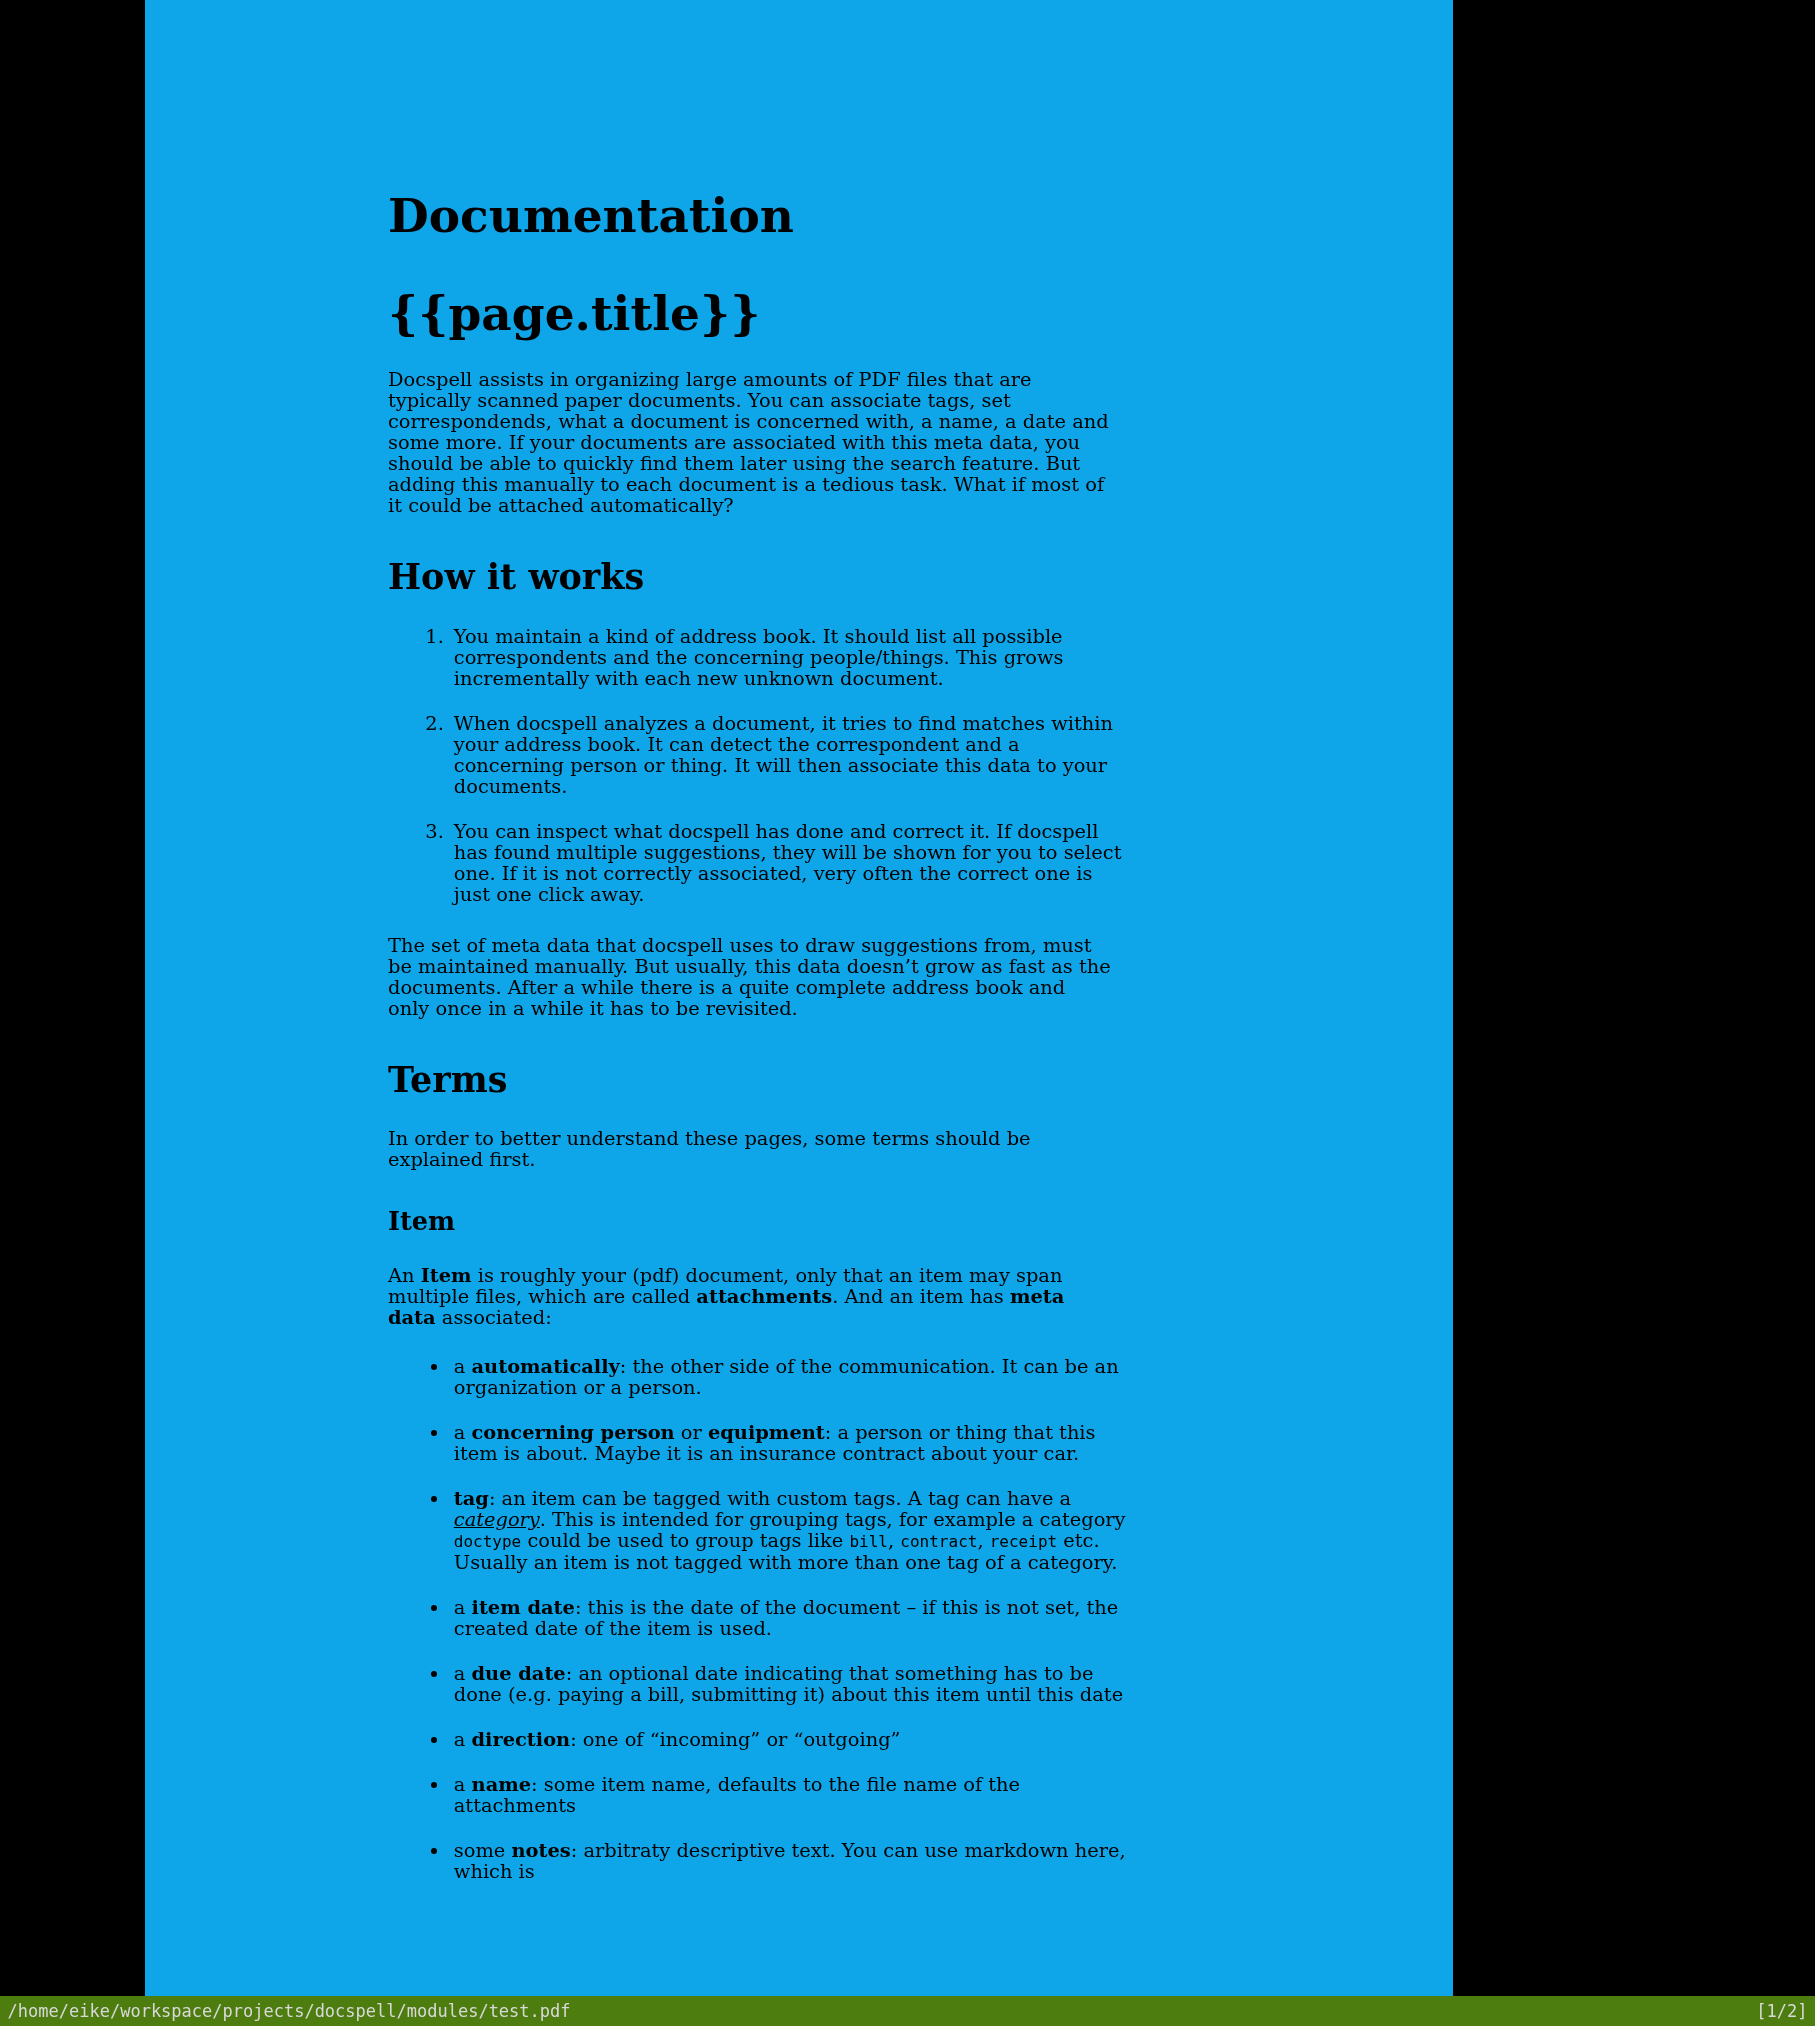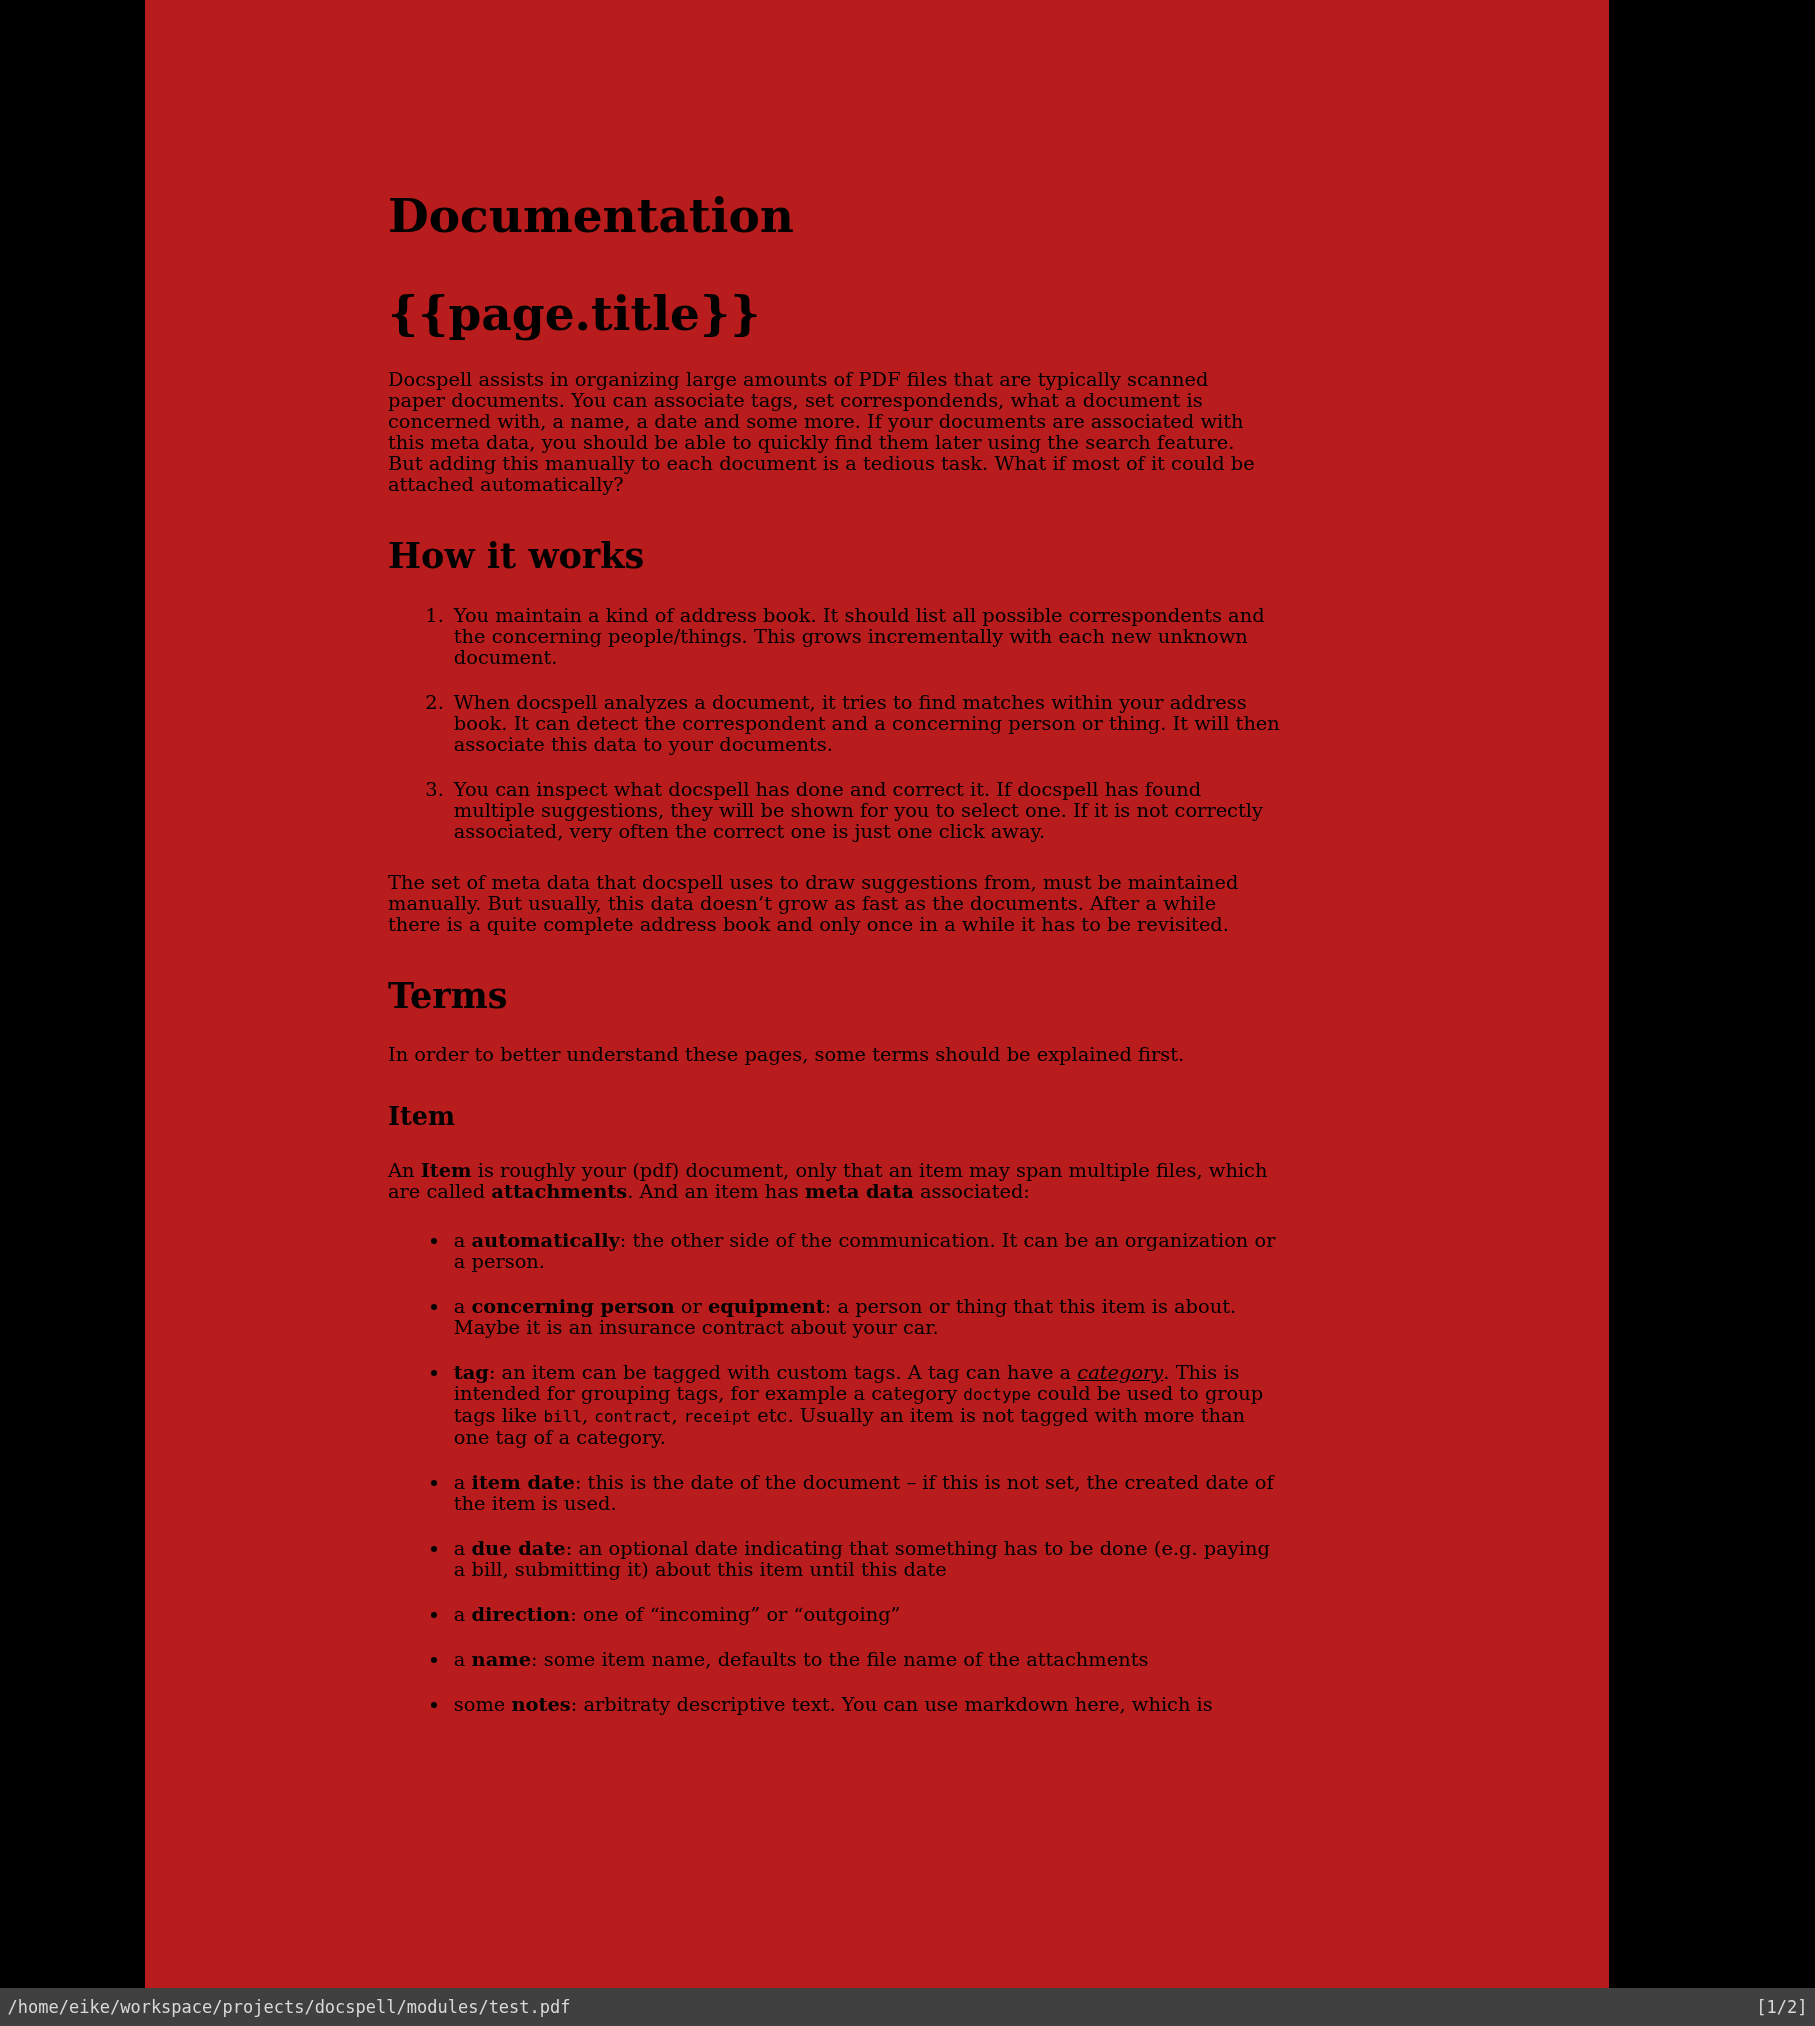--- a/index.html
+++ b/index.html
@@ -25,9 +25,9 @@
     position: absolute;
     left: 145px;
     top: 0;
-    width: 1464px;
+    width: 1308px;
     height: 2000px;
-    background: #b91c1c;
+    background: #0ea5e9;
     color: #000000;
   }
   .content {

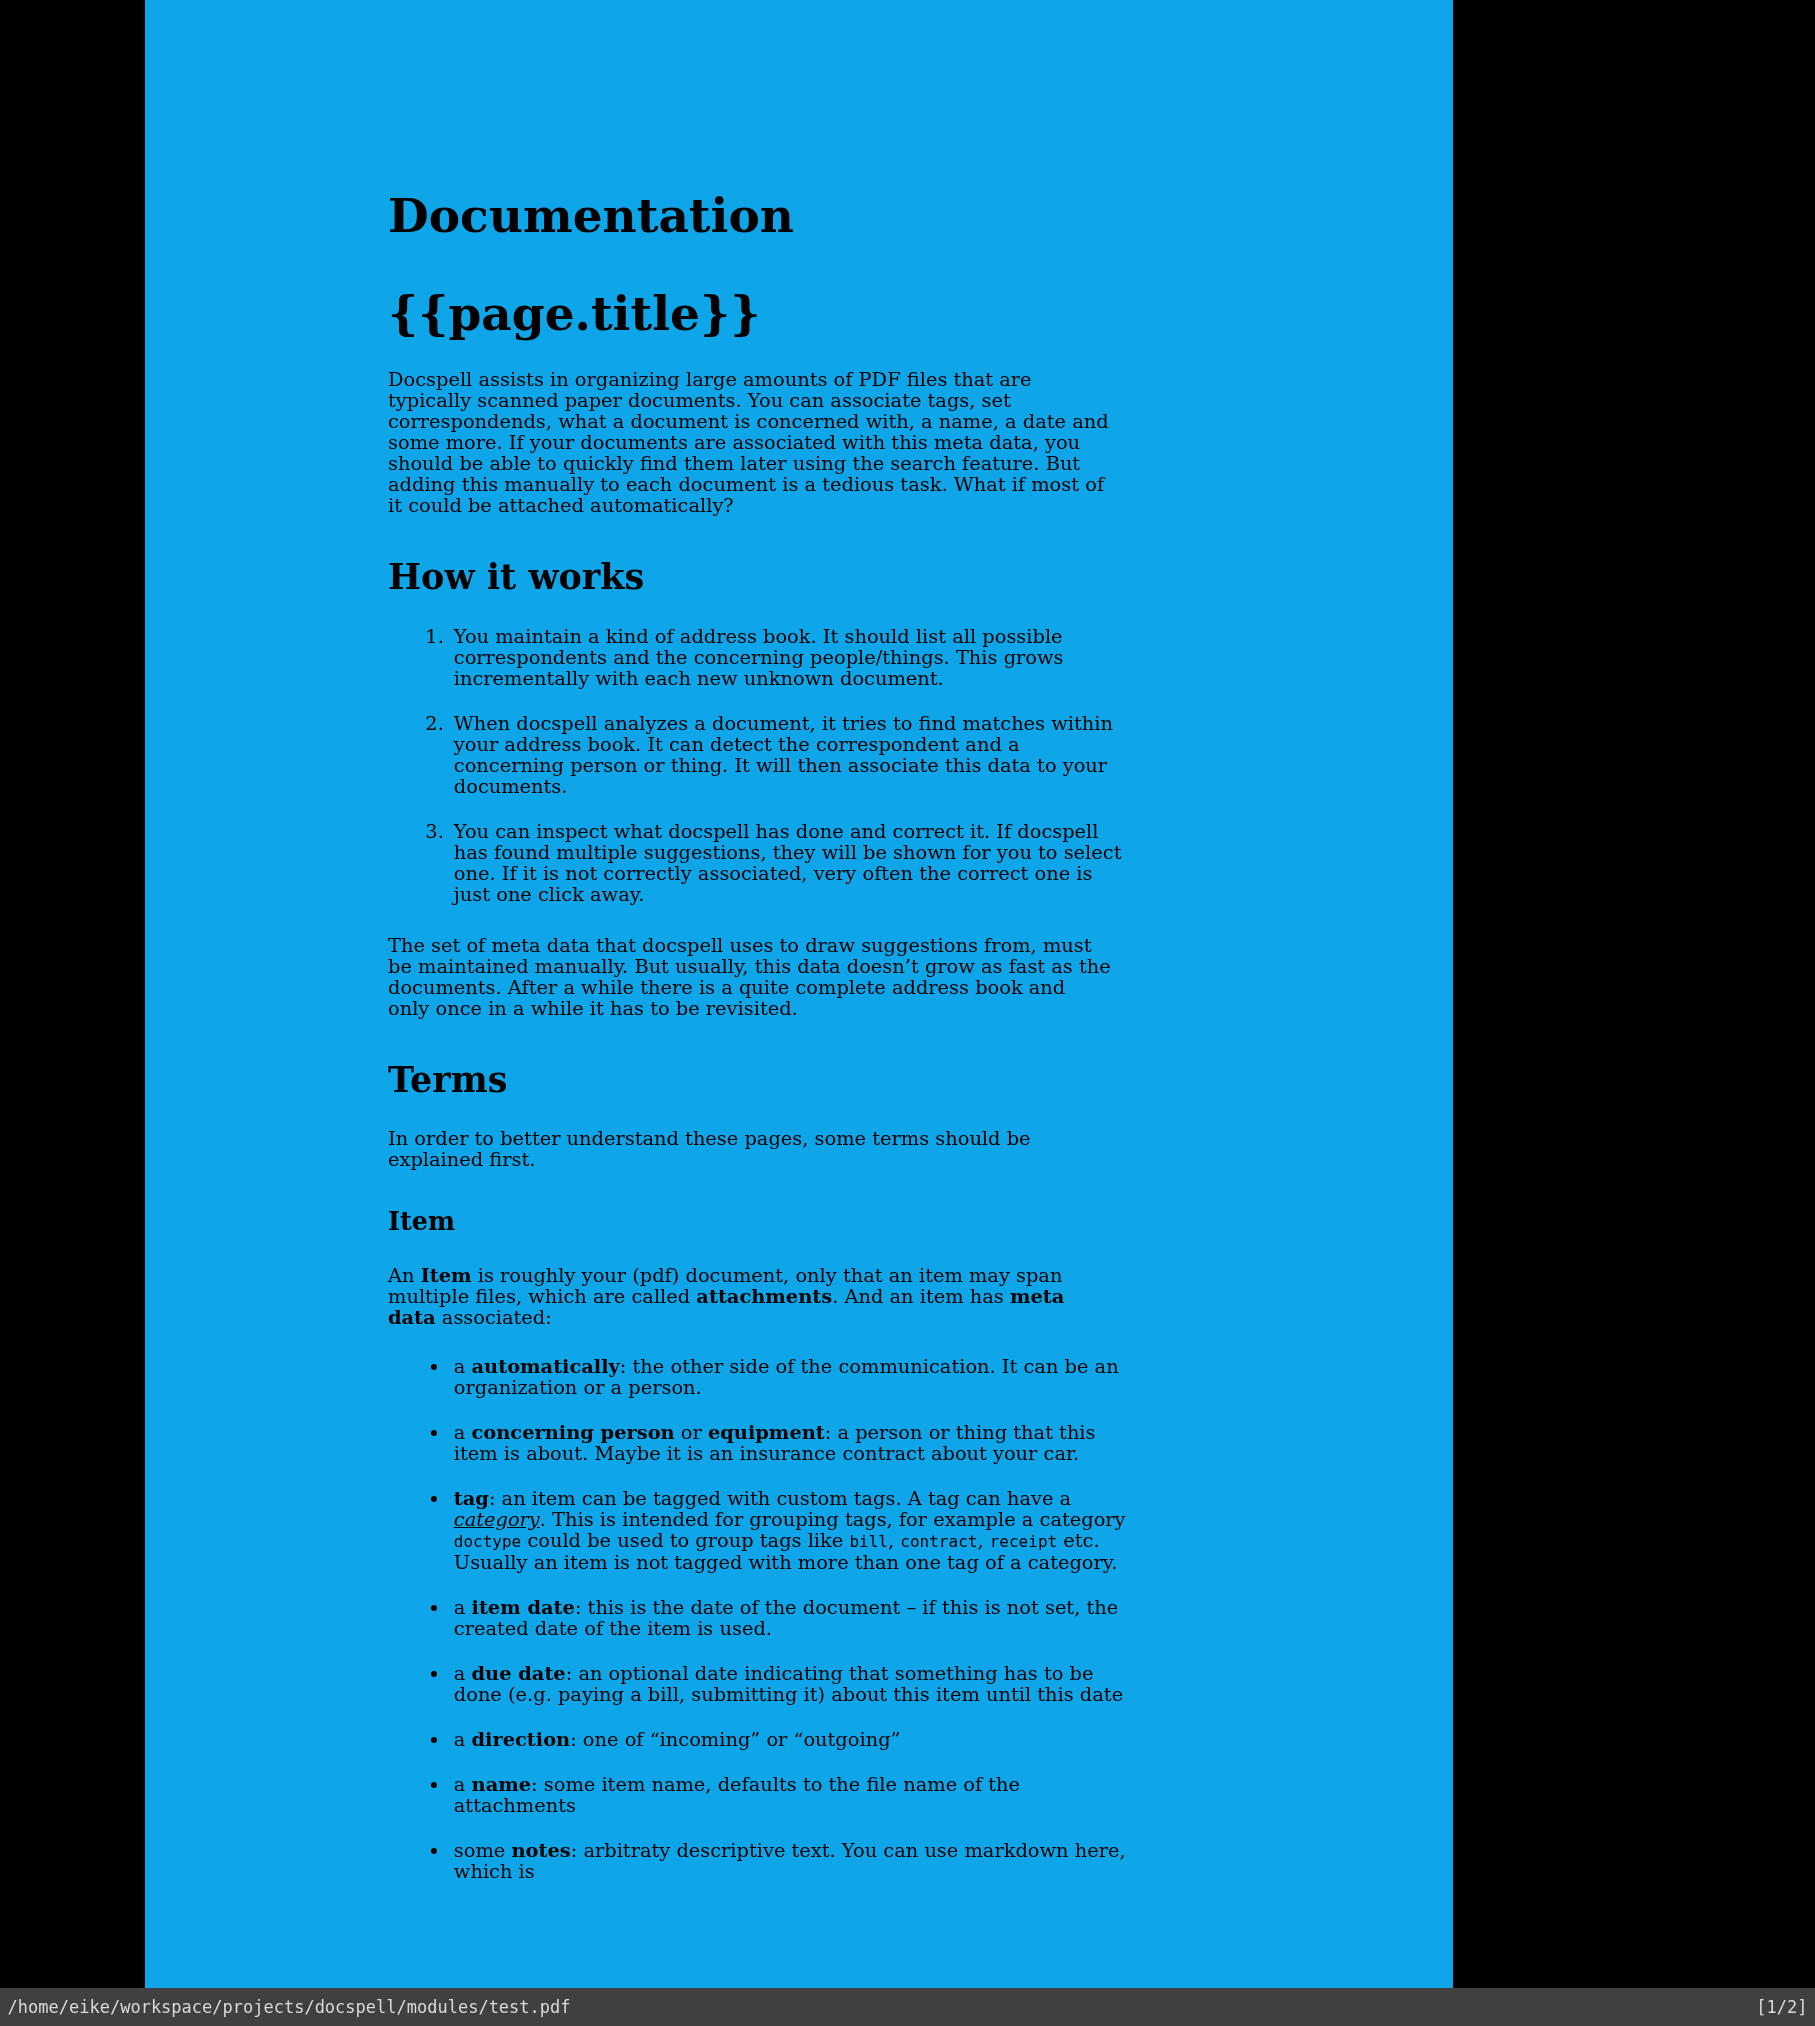--- a/index.html
+++ b/index.html
@@ -80,8 +80,8 @@
   .statusbar {
     position: absolute;
     left: 0; right: 0; bottom: 0;
-    height: 38px;
-    background: #404040;
+    height: 30px;
+    background: #4d7c0f;
     color: #d9d9d9;
     font-family: "DejaVu Sans Mono", monospace;
     font-size: 17px;

